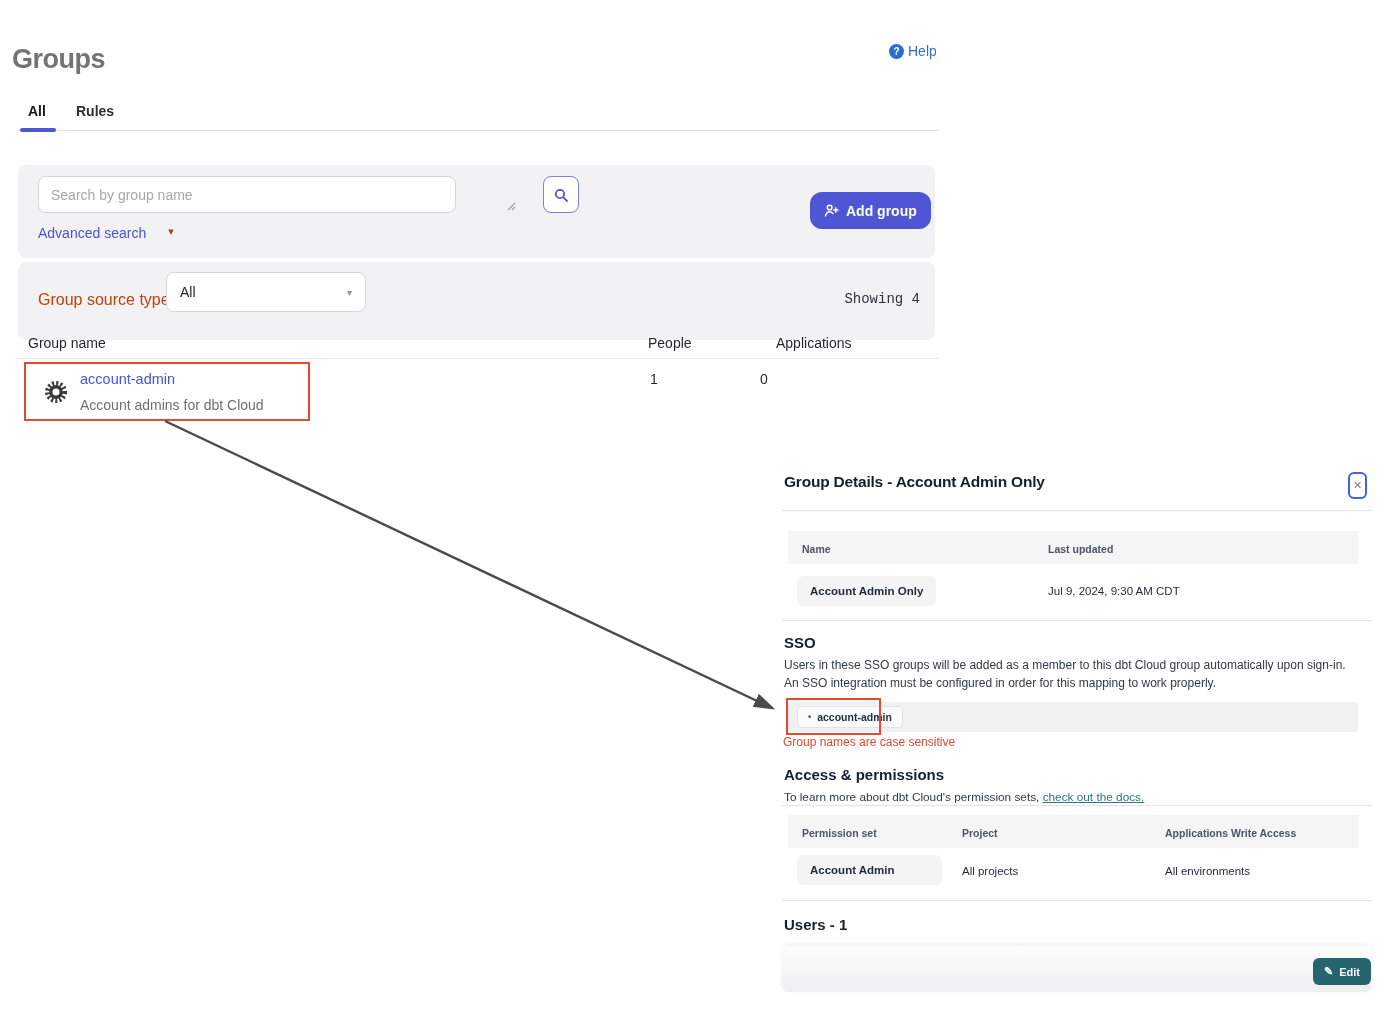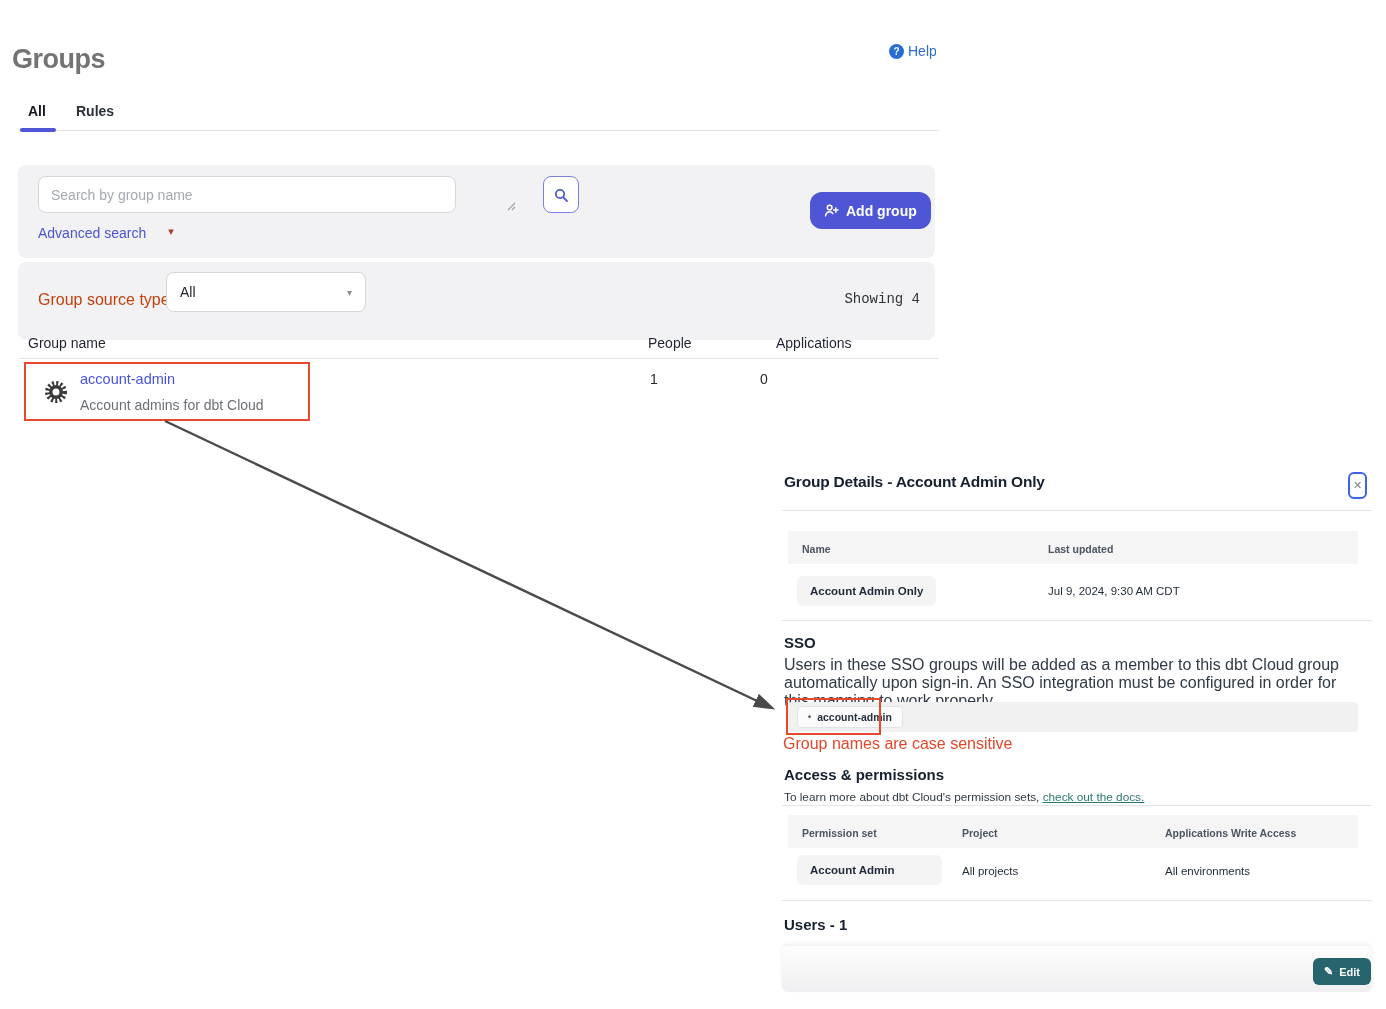--- a/index.html
+++ b/index.html
@@ -84,7 +84,7 @@
 
   .section-h { font-size:15px; font-weight:700; color:#14202e; }
   .sso-h { left:784px; top:634px; }
-  .sso-desc { left:784px; top:656px; width:576px; font-size:16px; line-height:18px; color:#2f3a46; }
+  .sso-desc { left:784px; top:656px; width:576px; font-size:12px; line-height:18px; color:#2f3a46; }
   .sso-bar { left:788px; top:702px; width:570px; height:30px; background:#f1f1f2; border-radius:4px; }
   .sso-chip { left:797px; top:706px; height:22px; background:#fbfbfb; border:1px solid #e3e3e5; border-radius:4px;
               display:flex; align-items:center; gap:6px; padding:0 10px; font-size:10.5px; font-weight:600; color:#25303e; }

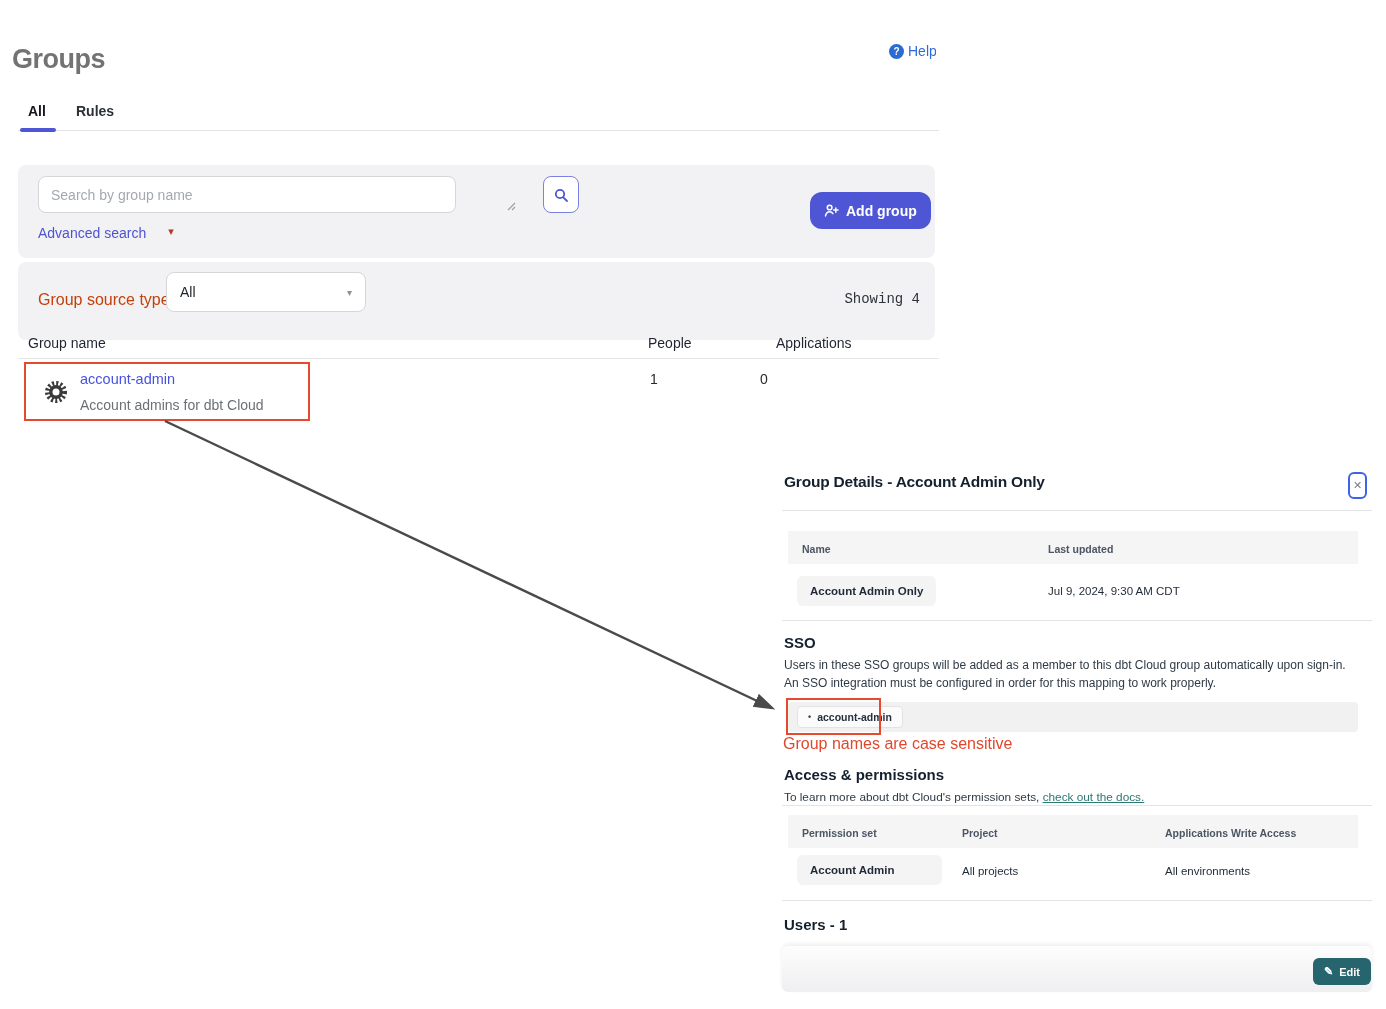--- a/index.html
+++ b/index.html
@@ -89,7 +89,7 @@
   .sso-chip { left:797px; top:706px; height:22px; background:#fbfbfb; border:1px solid #e3e3e5; border-radius:4px;
               display:flex; align-items:center; gap:6px; padding:0 10px; font-size:10.5px; font-weight:600; color:#25303e; }
   .sso-chip .dot { font-size:9px; color:#39424d; }
-  .sso-warning { left:783px; top:735px; font-size:16px; color:#e0482d; }
+  .sso-warning { left:783px; top:735px; font-size:12px; color:#e0482d; }
 
   .access-h { left:784px; top:766px; }
   .access-desc { left:784px; top:790px; font-size:11.8px; color:#2f3a46; }

